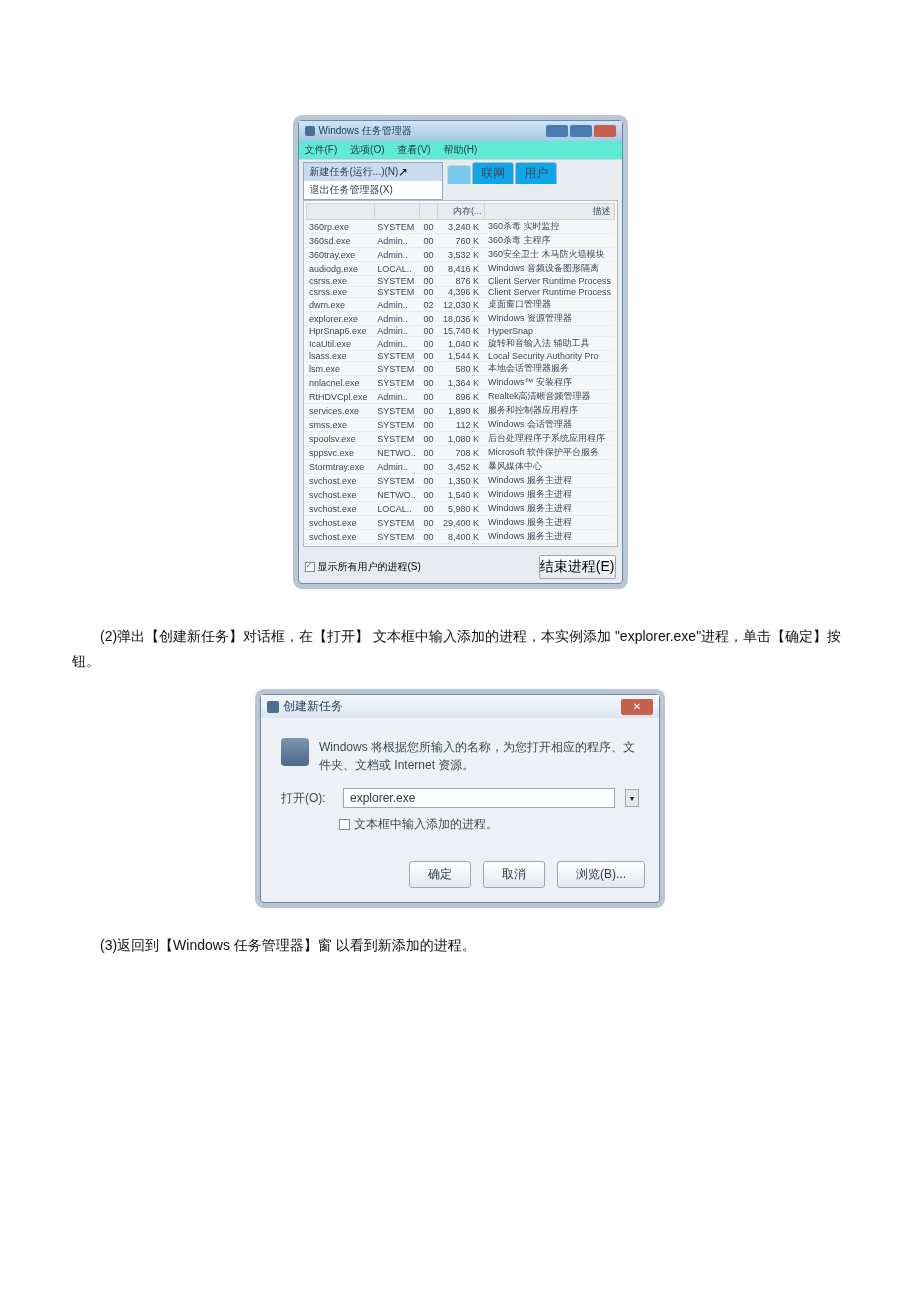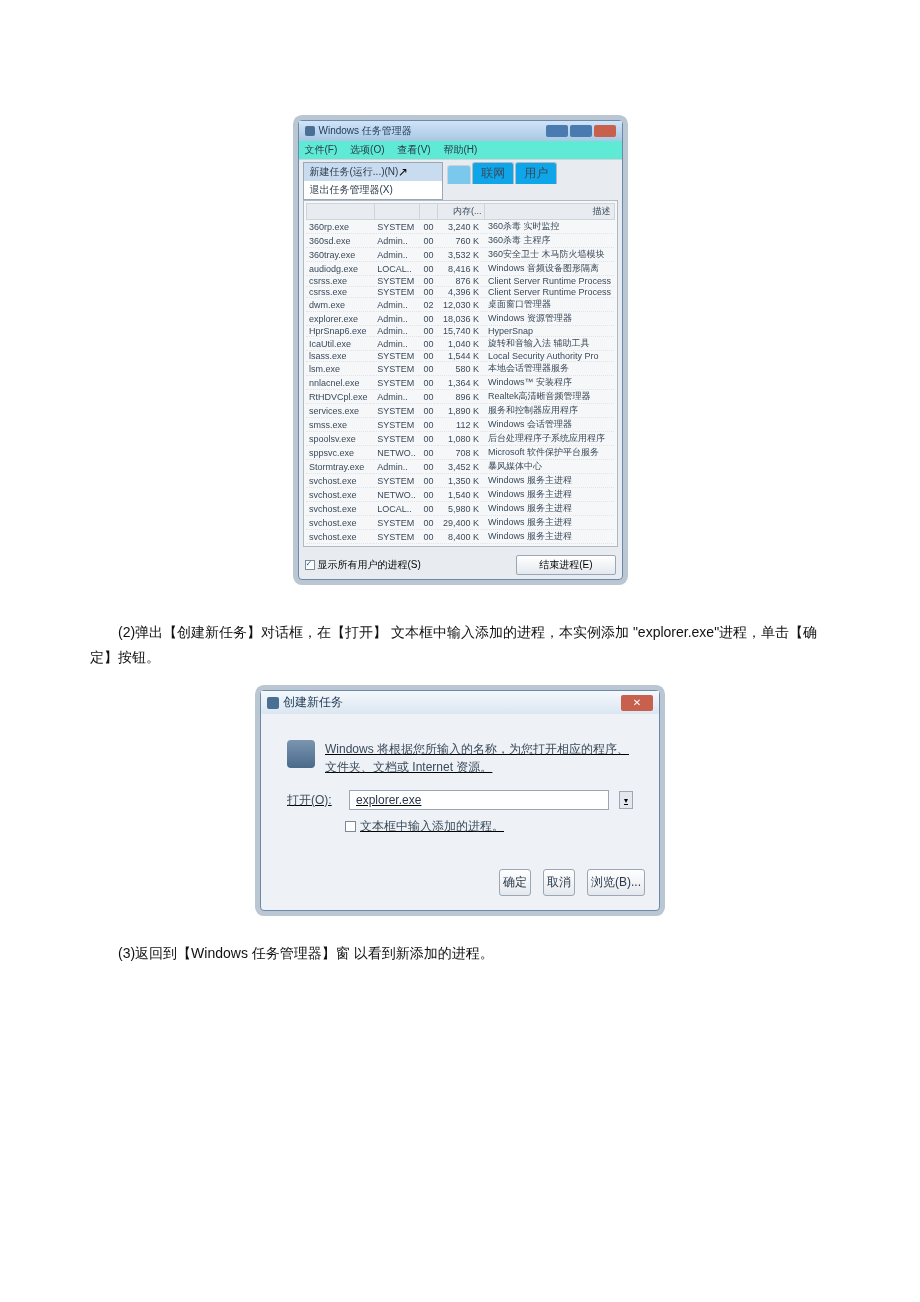--- a/index.html
+++ b/index.html
@@ -106,8 +106,8 @@
     .tm-btn {
       border: 1px solid #9aa7b5;
       background: linear-gradient(#fff,#e4e8ee);
-      padding: 2px 22px;
-      font-size: 10px;
+      padding: 2px 0;
+      font-size: 14px;
       border-radius: 2px;
     }
     .tm-status { background: #d9dfe6; padding: 2px 6px; font-size: 10px; color: #3a4a5a; }

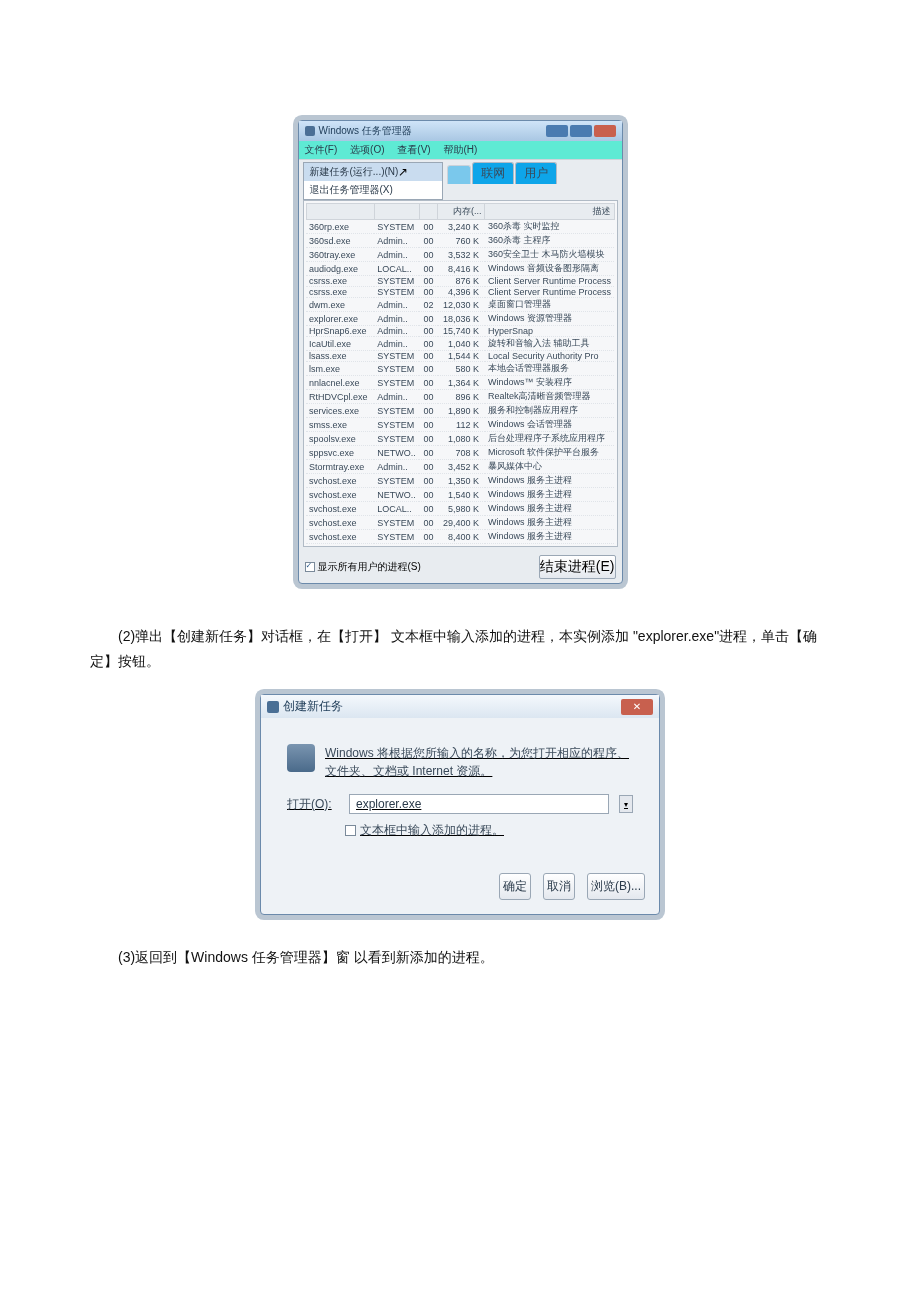--- a/index.html
+++ b/index.html
@@ -125,7 +125,7 @@
     
     .para {
       text-indent: 2em;
-      margin: 20px 30px;
+      margin: 20px 12px;
       line-height: 1.8;
       color: #111;
     }

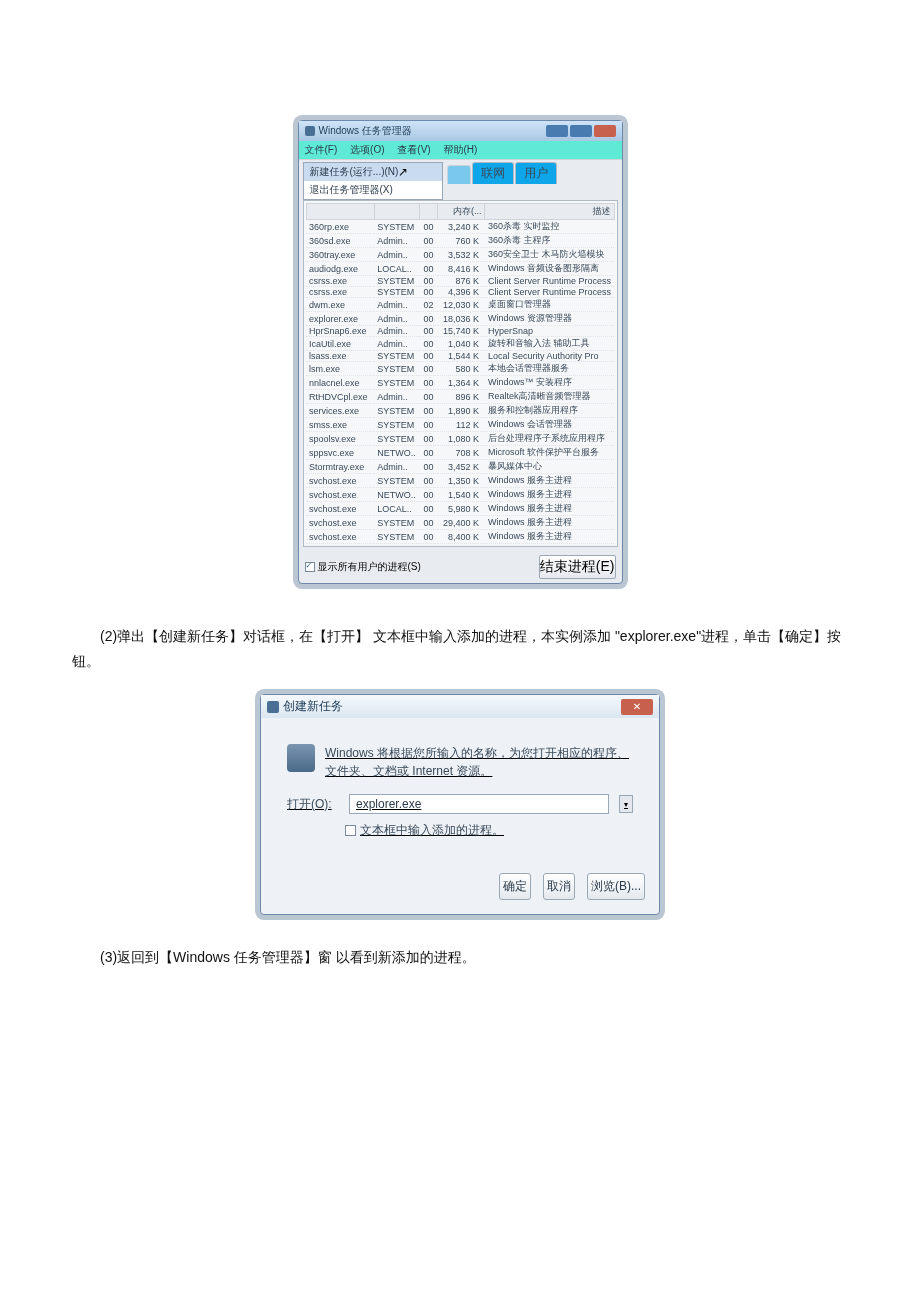--- a/index.html
+++ b/index.html
@@ -149,7 +149,7 @@
     }
     .ct-titlebar .ico { width: 12px; height: 12px; background: #4a6f95; border-radius: 2px; display: inline-block; }
     .ct-close { margin-left: auto; width: 32px; height: 16px; background: #c8604e; border-radius: 2px; display: flex; align-items: center; justify-content: center; color: #fff; font-size: 10px; }
-    .ct-body { padding: 26px; text-decoration: underline; }
+    .ct-body { padding: 20px; }
     .ct-msg { display: flex; gap: 10px; align-items: flex-start; margin-bottom: 14px; color: #3a4a5a; }
     .ct-msg .run-ico { width: 28px; height: 28px; background: linear-gradient(#7a95b0,#4a6a8a); border-radius: 4px; flex-shrink: 0; }
     .ct-msg .txt { line-height: 1.5; }

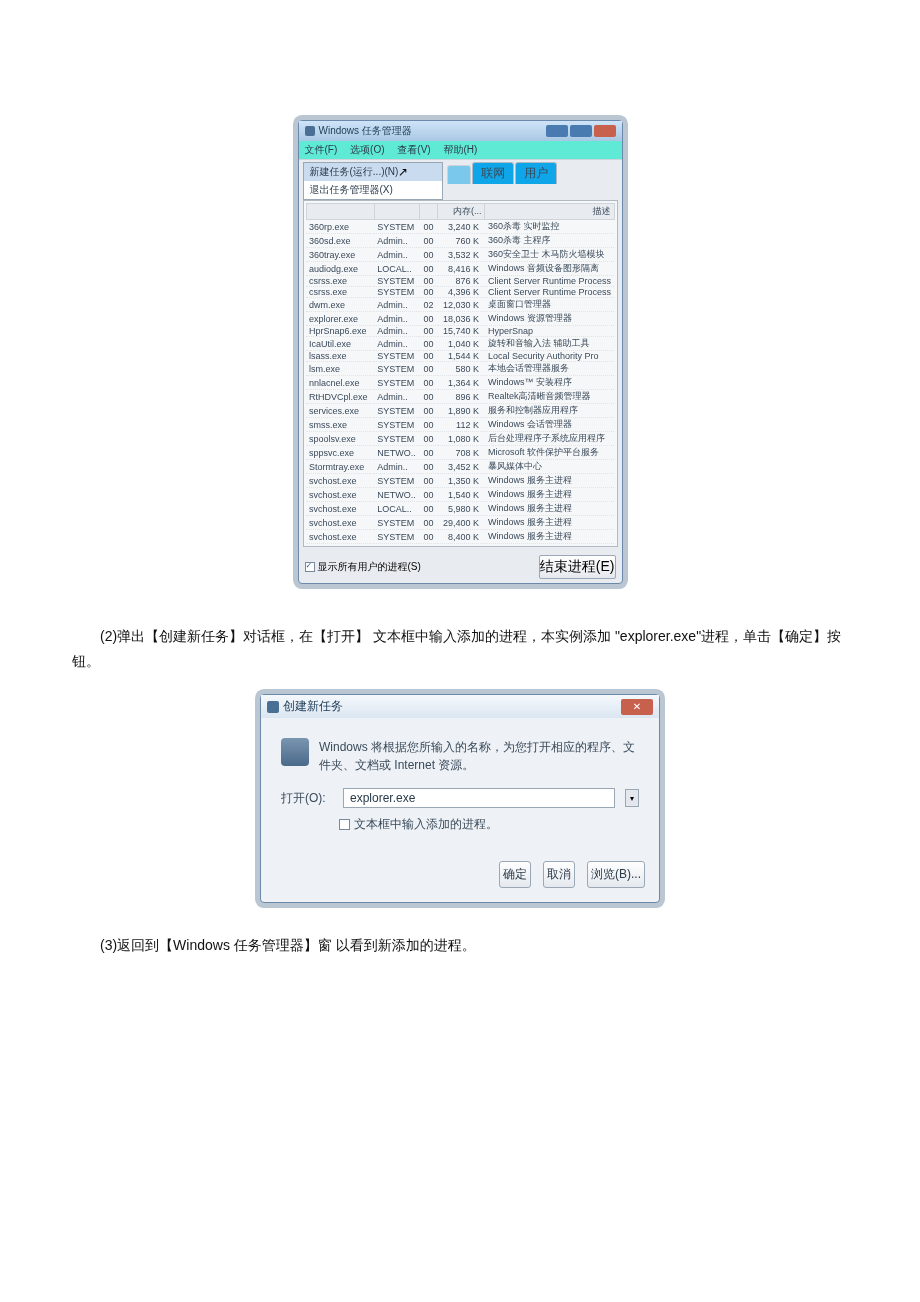--- a/index.html
+++ b/index.html
@@ -170,7 +170,7 @@
     .ct-btn {
       border: 1px solid #9aa7b5;
       background: linear-gradient(#fff,#e4e8ee);
-      padding: 4px 3px;
+      padding: 4px 18px;
       font-size: 12px;
       border-radius: 3px;
       color: #2a3a4a;

